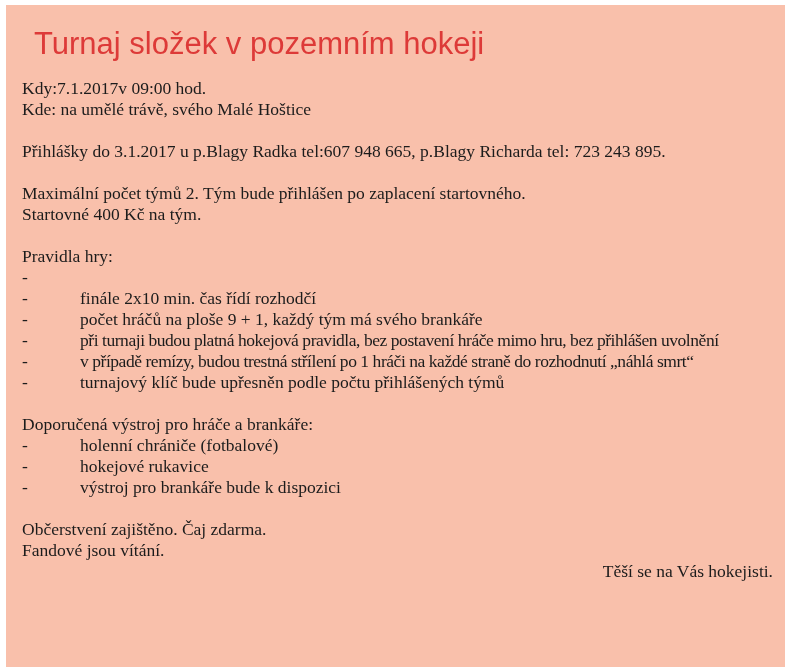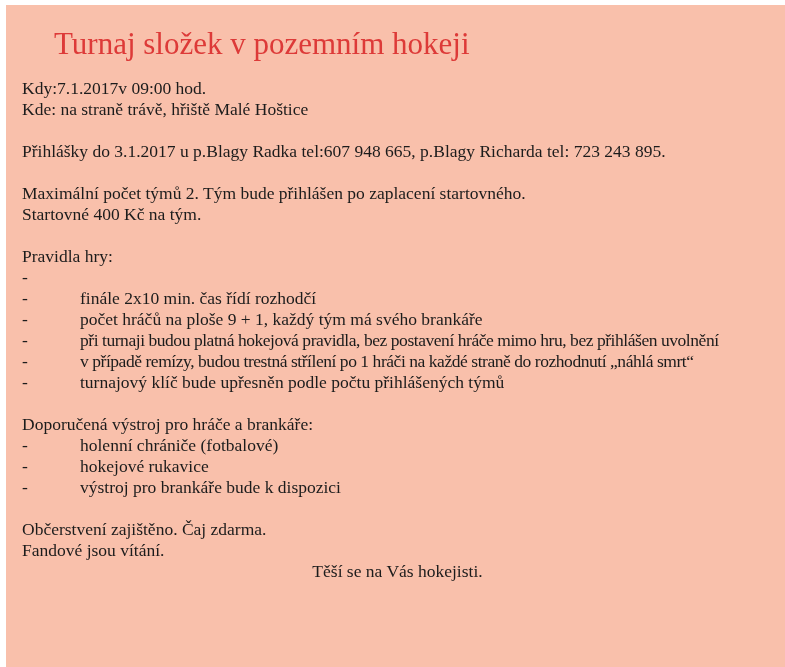--- a/index.html
+++ b/index.html
@@ -25,8 +25,8 @@
     overflow: hidden;
   }
   .flyer-title {
-    margin: 20px 0 0 48px;
-    font-family: Liberation Serif, serif;
+    margin: 20px 0 0 28px;
+    font-family: Liberation Sans, sans-serif;
     font-size: 31px;
     line-height: 37px;
     font-weight: normal;

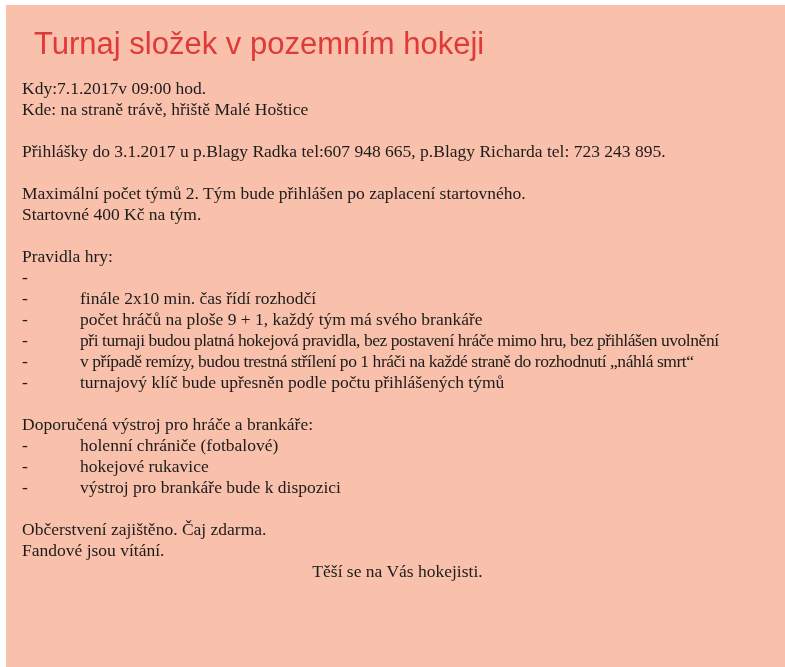--- a/index.html
+++ b/index.html
@@ -75,7 +75,7 @@
   <div class="flyer-body">
 
     <div class="line">Kdy:7.1.2017v 09:00 hod.</div>
-    <div class="line">Kde: na straně trávě, hřiště Malé Hoštice</div>
+    <div class="line">Kde: na umělé trávě, svého Malé Hoštice</div>
 
     <div class="spacer"></div>
 

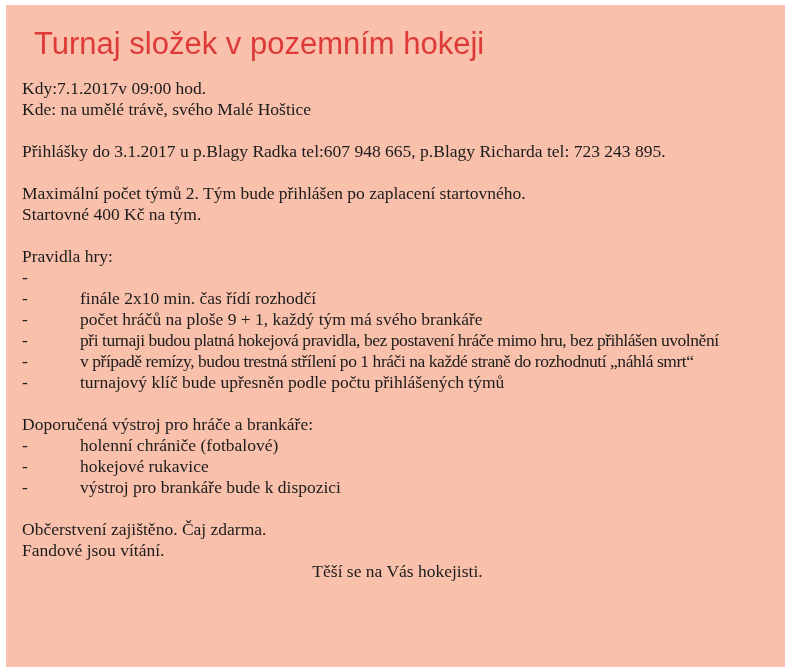--- a/index.html
+++ b/index.html
@@ -61,7 +61,7 @@
     letter-spacing: -0.45px;
   }
   .signoff {
-    text-align: center;
+    text-align: right;
     padding-right: 2px;
   }
 </style>

